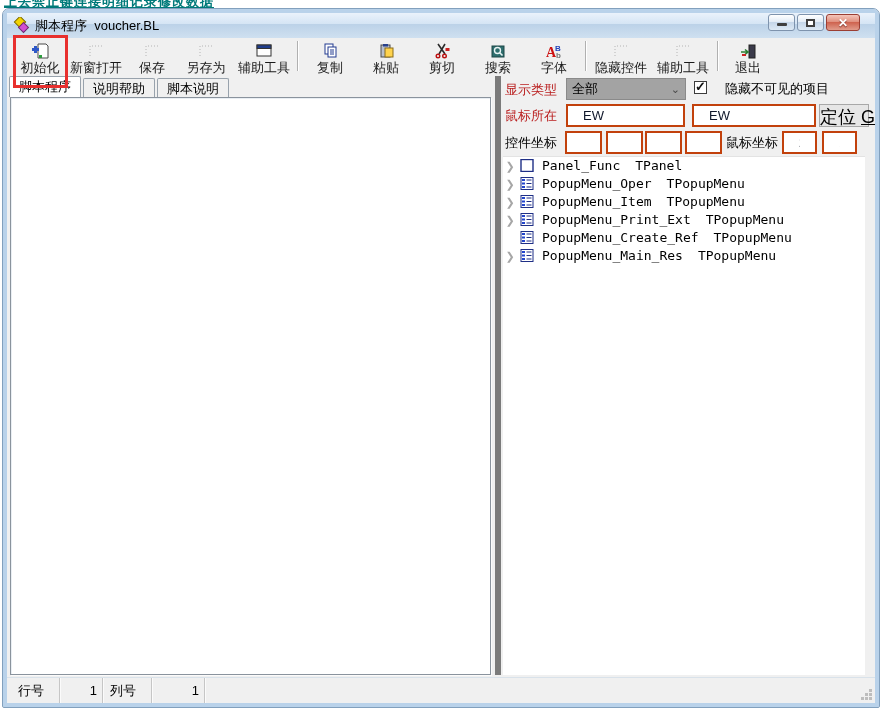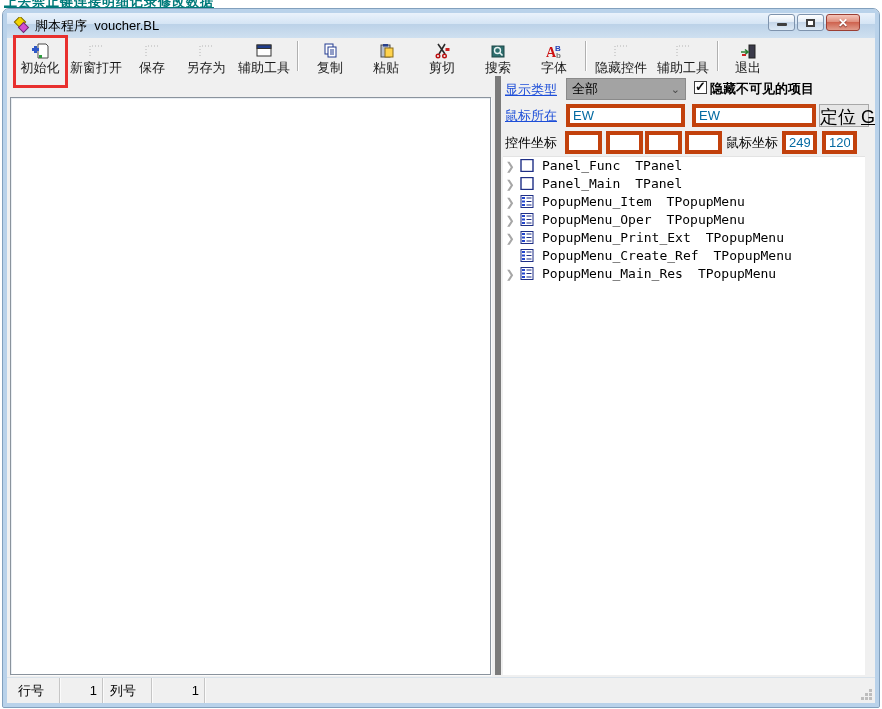--- a/index.html
+++ b/index.html
@@ -263,6 +263,11 @@
 
       <div class="annotation-box"></div>
 
+      <div class="tabs">
+        <div class="tab active"><span>脚本程序</span></div>
+        <div class="tab"><span>说明帮助</span></div>
+        <div class="tab"><span>脚本说明</span></div>
+      </div>
 
       <div class="editor"></div>
 

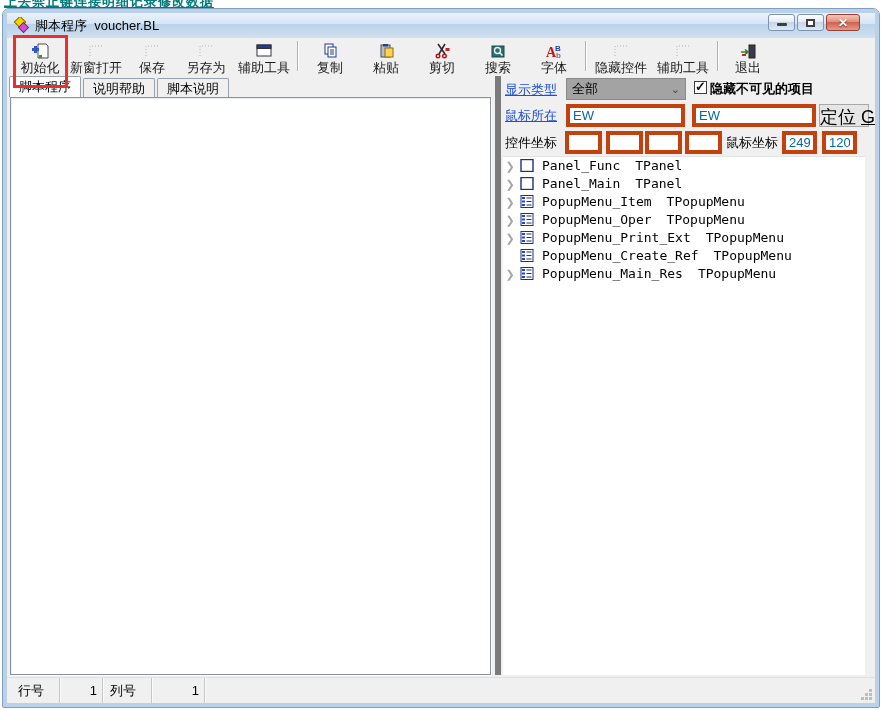--- a/index.html
+++ b/index.html
@@ -65,7 +65,7 @@
 
   
   .inspector{position:absolute;left:494px;top:63px;width:371px;height:80px;background:#f0f0f0;}
-  .blue-label{position:absolute;color:#1d4ed8;text-decoration:underline;white-space:nowrap;}
+  .blue-label{position:absolute;color:#b91c1c;white-space:nowrap;}
   .plain-label{position:absolute;color:#000;white-space:nowrap;}
   .combo{position:absolute;left:65px;top:2px;width:120px;height:22px;box-sizing:border-box;
          border:1px solid #8a8a8a;background:#a3a3a3;display:flex;align-items:center;

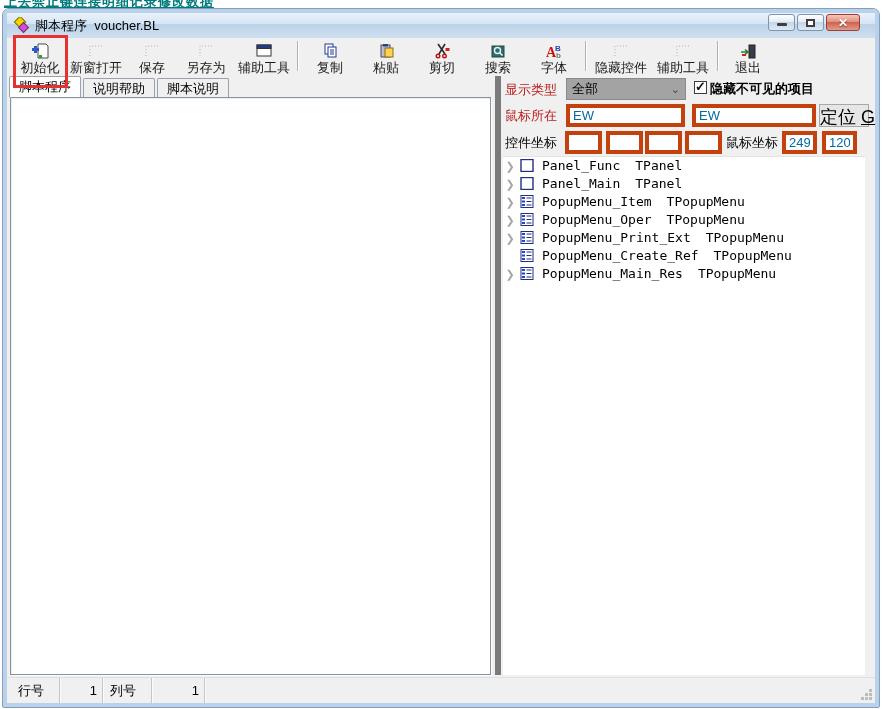--- a/index.html
+++ b/index.html
@@ -280,7 +280,7 @@
           <span class="chev">⌄</span>
         </div>
         <div class="checkbox"></div>
-        <span class="plain-label" style="left:209px;top:4px;font-weight:bold;">隐藏不可见的项目</span>
+        <span class="plain-label" style="left:224px;top:4px;">隐藏不可见的项目</span>
 
         <span class="blue-label" style="left:4px;top:31px;">鼠标所在</span>
         <input class="field" style="left: 65px; top: 28px; width: 119px; height: 23px;" value="EW">

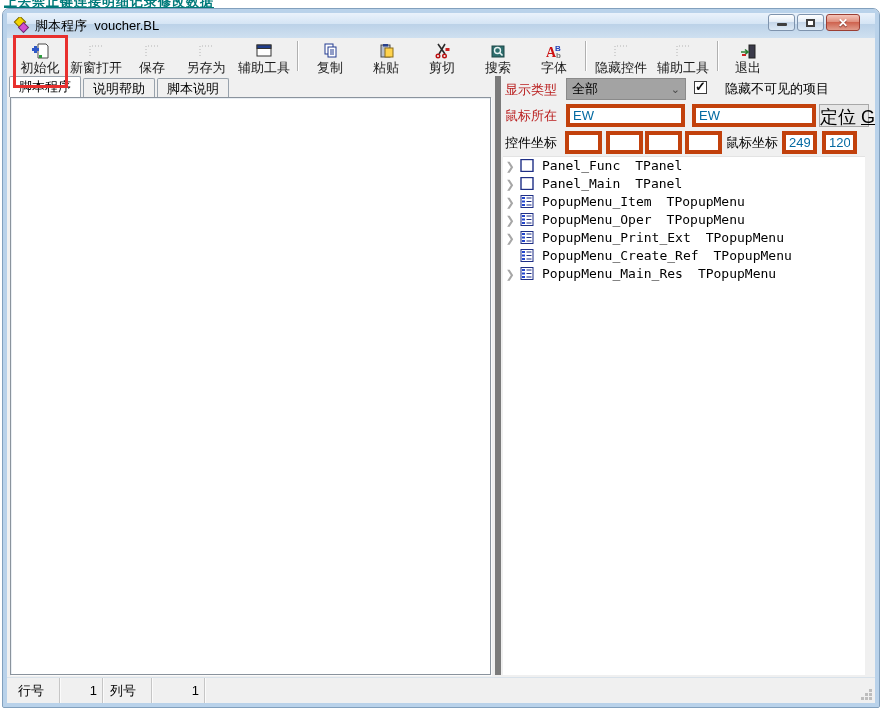--- a/index.html
+++ b/index.html
@@ -74,8 +74,8 @@
   .checkbox{position:absolute;left:193px;top:5px;width:13px;height:13px;box-sizing:border-box;
             border:1px solid #3c3c3c;background:#fff;}
   .checkbox::after{content:"✓";position:absolute;left:0px;top:-3px;font-size:13px;font-weight:bold;color:#111;}
-  .field{position:absolute;box-sizing:border-box;border:4px solid #c2410c;background:#fff;
-         font-family:"Liberation Sans",sans-serif;font-size:13px;padding:1px 3px;color:#0369a1;}
+  .field{position:absolute;box-sizing:border-box;border:2px solid #c2410c;background:#fff;
+         font-family:"Liberation Sans",sans-serif;font-size:13px;padding:1px 15px;color:#0f172a;}
   .locate-btn{position:absolute;left:318px;top:28px;width:50px;height:23px;box-sizing:border-box;
               border:1px solid #a8a8a8;background:#e6e6e6;font-size:18px;
               font-family:"Liberation Sans",sans-serif;cursor:default;padding:0;white-space:nowrap;}

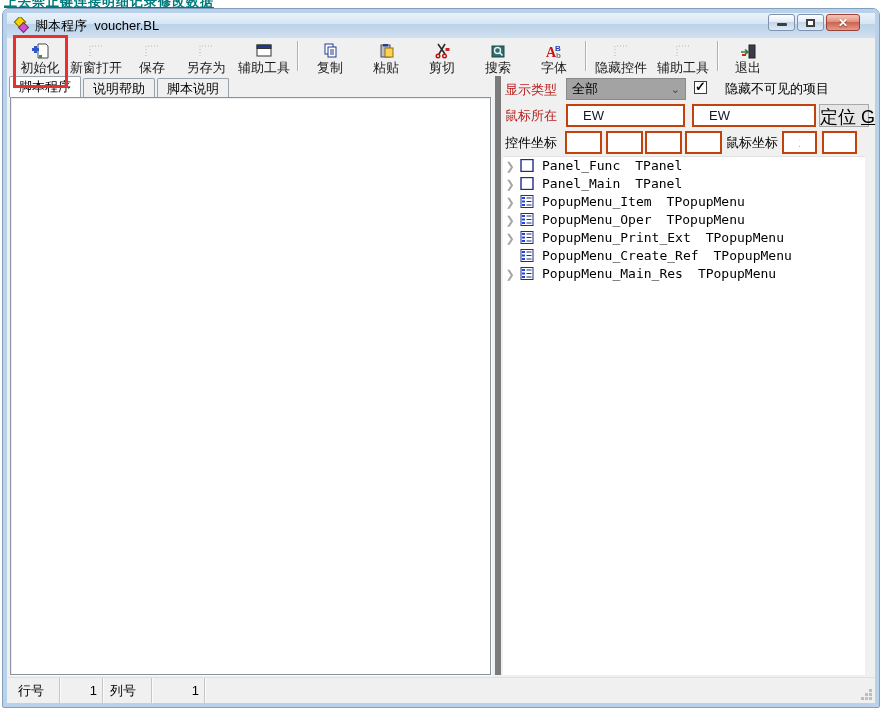--- a/index.html
+++ b/index.html
@@ -305,11 +305,6 @@
         </div>
         <div class="trow">
           <span class="chev">❯</span><span class="ticon"><svg width="14" height="13" viewBox="0 0 14 13">
-                <rect x="1" y="0.5" width="12" height="12" fill="#fff" stroke="#1f2f86" stroke-width="1.4"></rect>
-              </svg></span><span class="tname">Panel_Main</span><span class="ttype">TPanel</span>
-        </div>
-        <div class="trow">
-          <span class="chev">❯</span><span class="ticon"><svg width="14" height="13" viewBox="0 0 14 13">
                 <rect x="1" y="0.5" width="12" height="12" fill="#fff" stroke="#1f2f86" stroke-width="1"></rect>
                 <rect x="2" y="2" width="3" height="2" fill="#2244cc"></rect>
                 <rect x="2" y="5.5" width="3" height="2" fill="#2244cc"></rect>

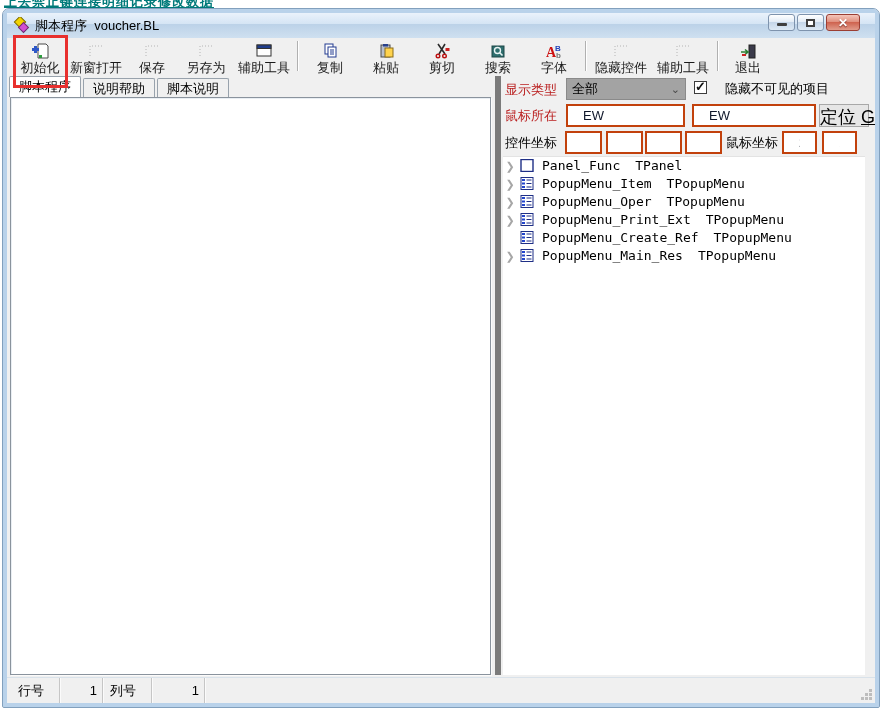--- a/index.html
+++ b/index.html
@@ -310,16 +310,16 @@
                 <rect x="2" y="5.5" width="3" height="2" fill="#2244cc"></rect>
                 <rect x="2" y="9" width="3" height="2" fill="#2244cc"></rect>
                 <path d="M6.5,3 h5 M6.5,6.5 h5 M6.5,10 h5" stroke="#1f2f86" stroke-width="1"></path>
+              </svg></span><span class="tname">PopupMenu_Oper</span><span class="ttype">TPopupMenu</span>
+        </div>
+        <div class="trow">
+          <span class="chev">❯</span><span class="ticon"><svg width="14" height="13" viewBox="0 0 14 13">
+                <rect x="1" y="0.5" width="12" height="12" fill="#fff" stroke="#1f2f86" stroke-width="1"></rect>
+                <rect x="2" y="2" width="3" height="2" fill="#2244cc"></rect>
+                <rect x="2" y="5.5" width="3" height="2" fill="#2244cc"></rect>
+                <rect x="2" y="9" width="3" height="2" fill="#2244cc"></rect>
+                <path d="M6.5,3 h5 M6.5,6.5 h5 M6.5,10 h5" stroke="#1f2f86" stroke-width="1"></path>
               </svg></span><span class="tname">PopupMenu_Item</span><span class="ttype">TPopupMenu</span>
-        </div>
-        <div class="trow">
-          <span class="chev">❯</span><span class="ticon"><svg width="14" height="13" viewBox="0 0 14 13">
-                <rect x="1" y="0.5" width="12" height="12" fill="#fff" stroke="#1f2f86" stroke-width="1"></rect>
-                <rect x="2" y="2" width="3" height="2" fill="#2244cc"></rect>
-                <rect x="2" y="5.5" width="3" height="2" fill="#2244cc"></rect>
-                <rect x="2" y="9" width="3" height="2" fill="#2244cc"></rect>
-                <path d="M6.5,3 h5 M6.5,6.5 h5 M6.5,10 h5" stroke="#1f2f86" stroke-width="1"></path>
-              </svg></span><span class="tname">PopupMenu_Oper</span><span class="ttype">TPopupMenu</span>
         </div>
         <div class="trow">
           <span class="chev">❯</span><span class="ticon"><svg width="14" height="13" viewBox="0 0 14 13">

